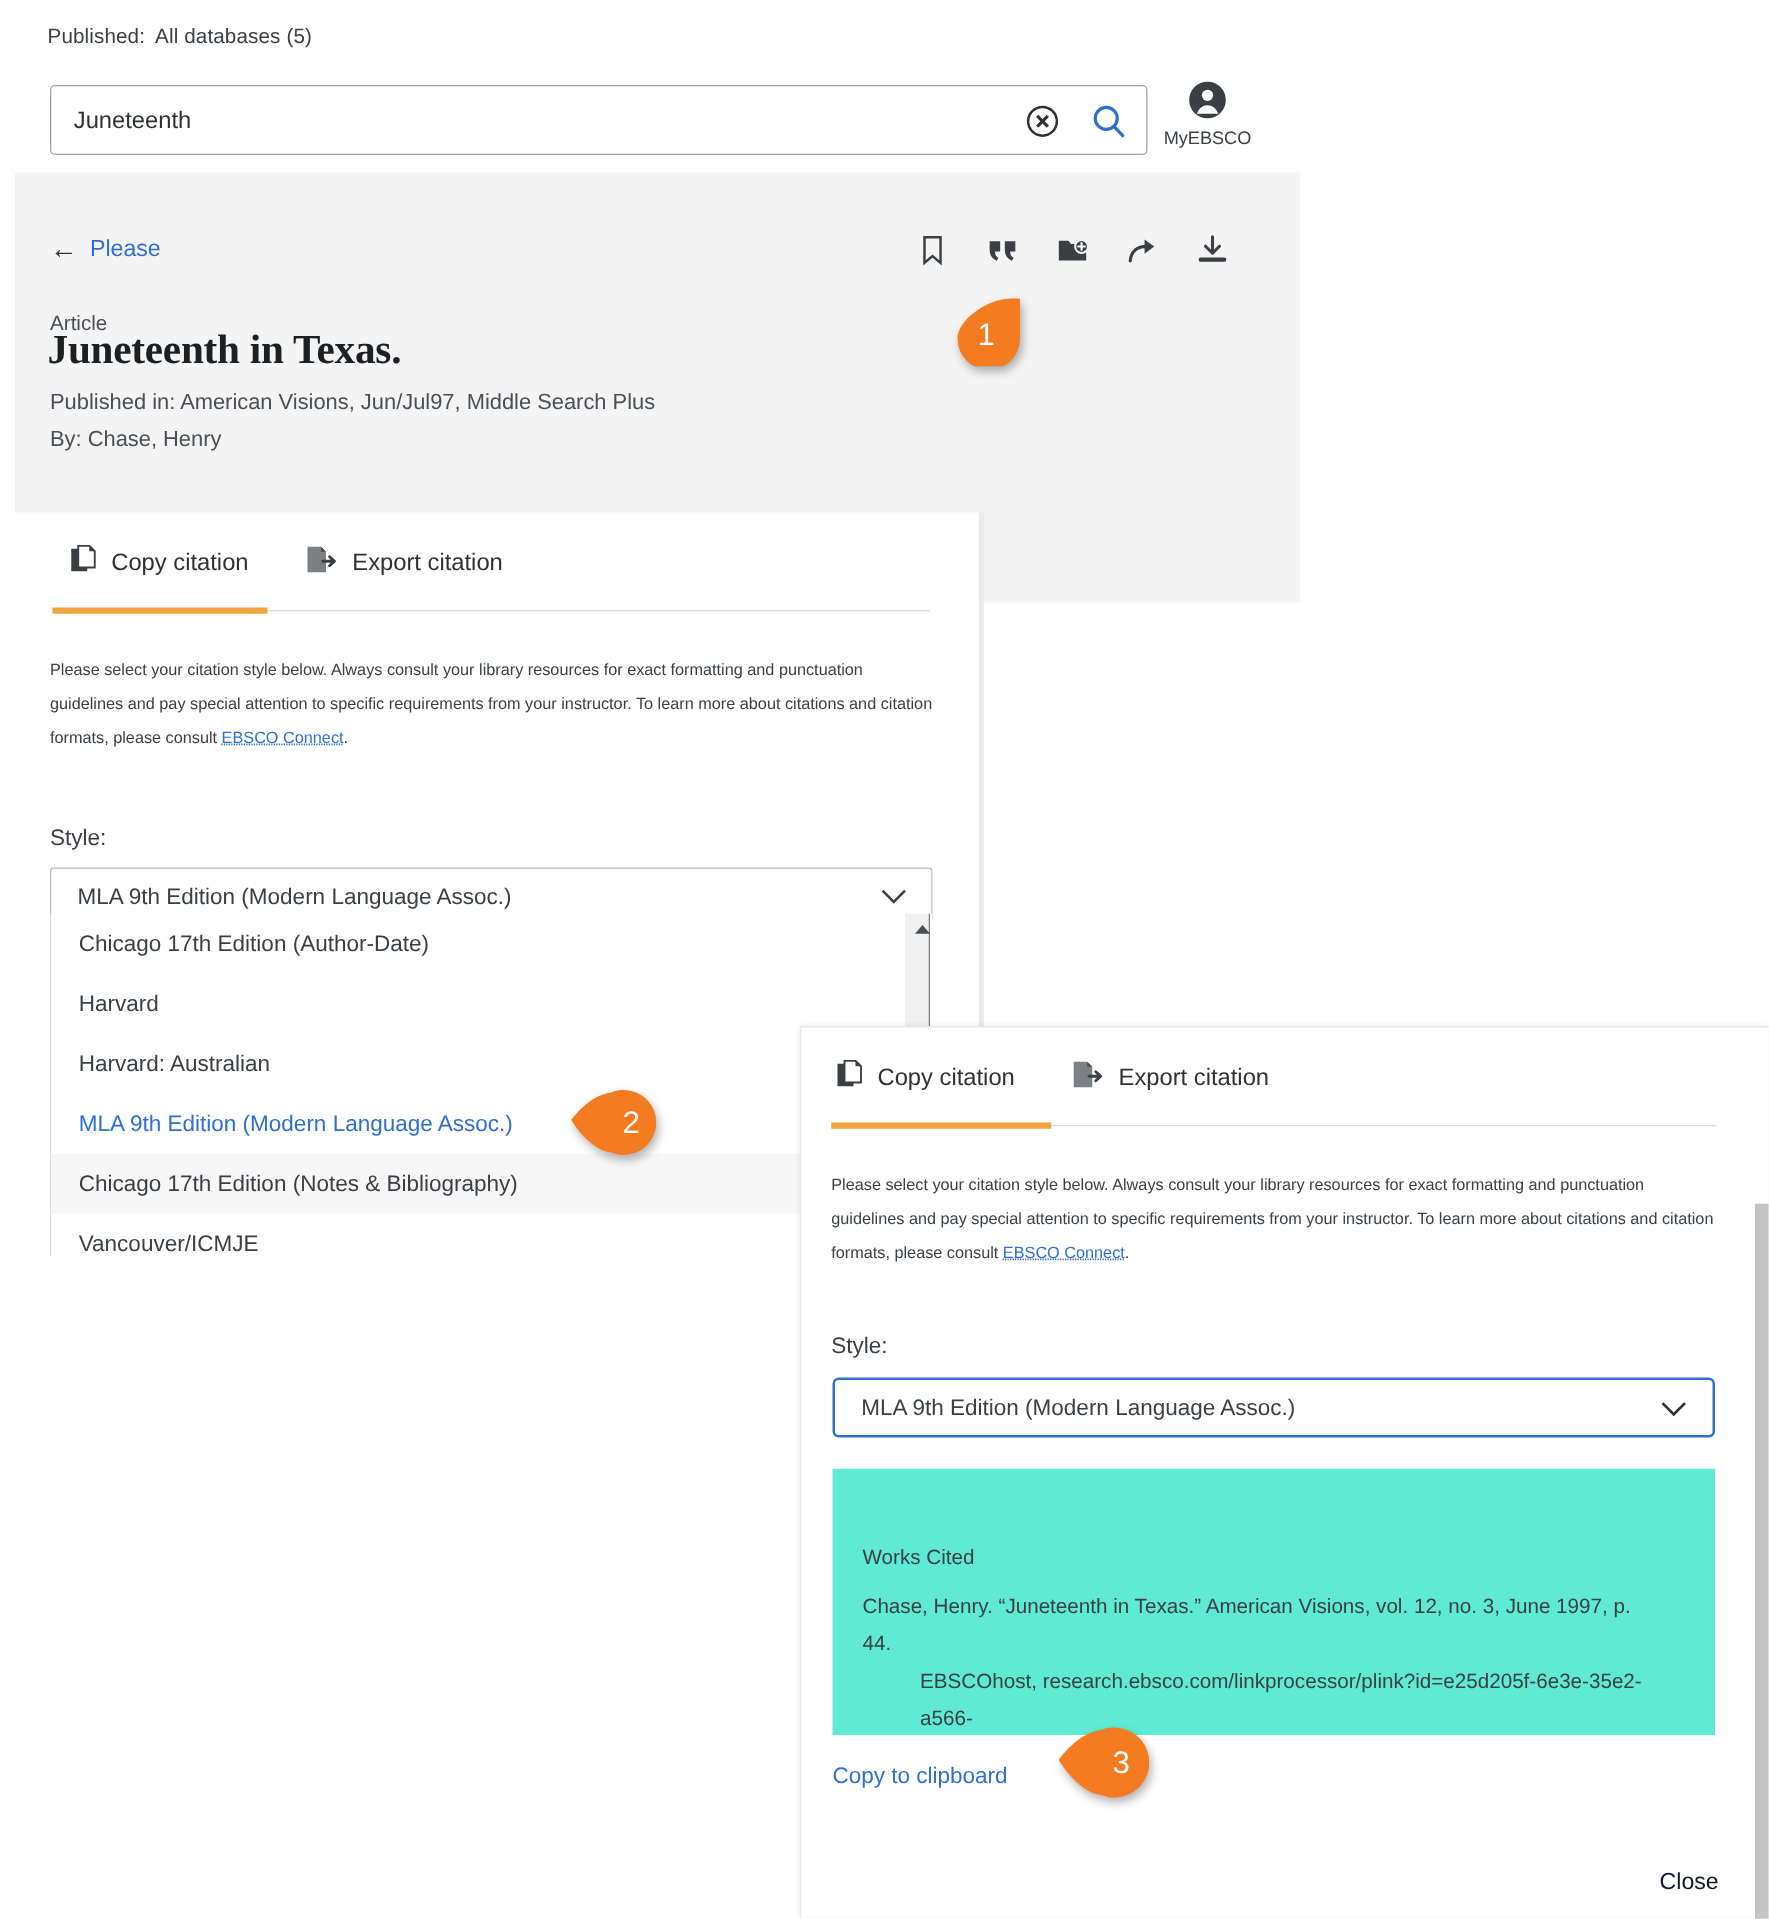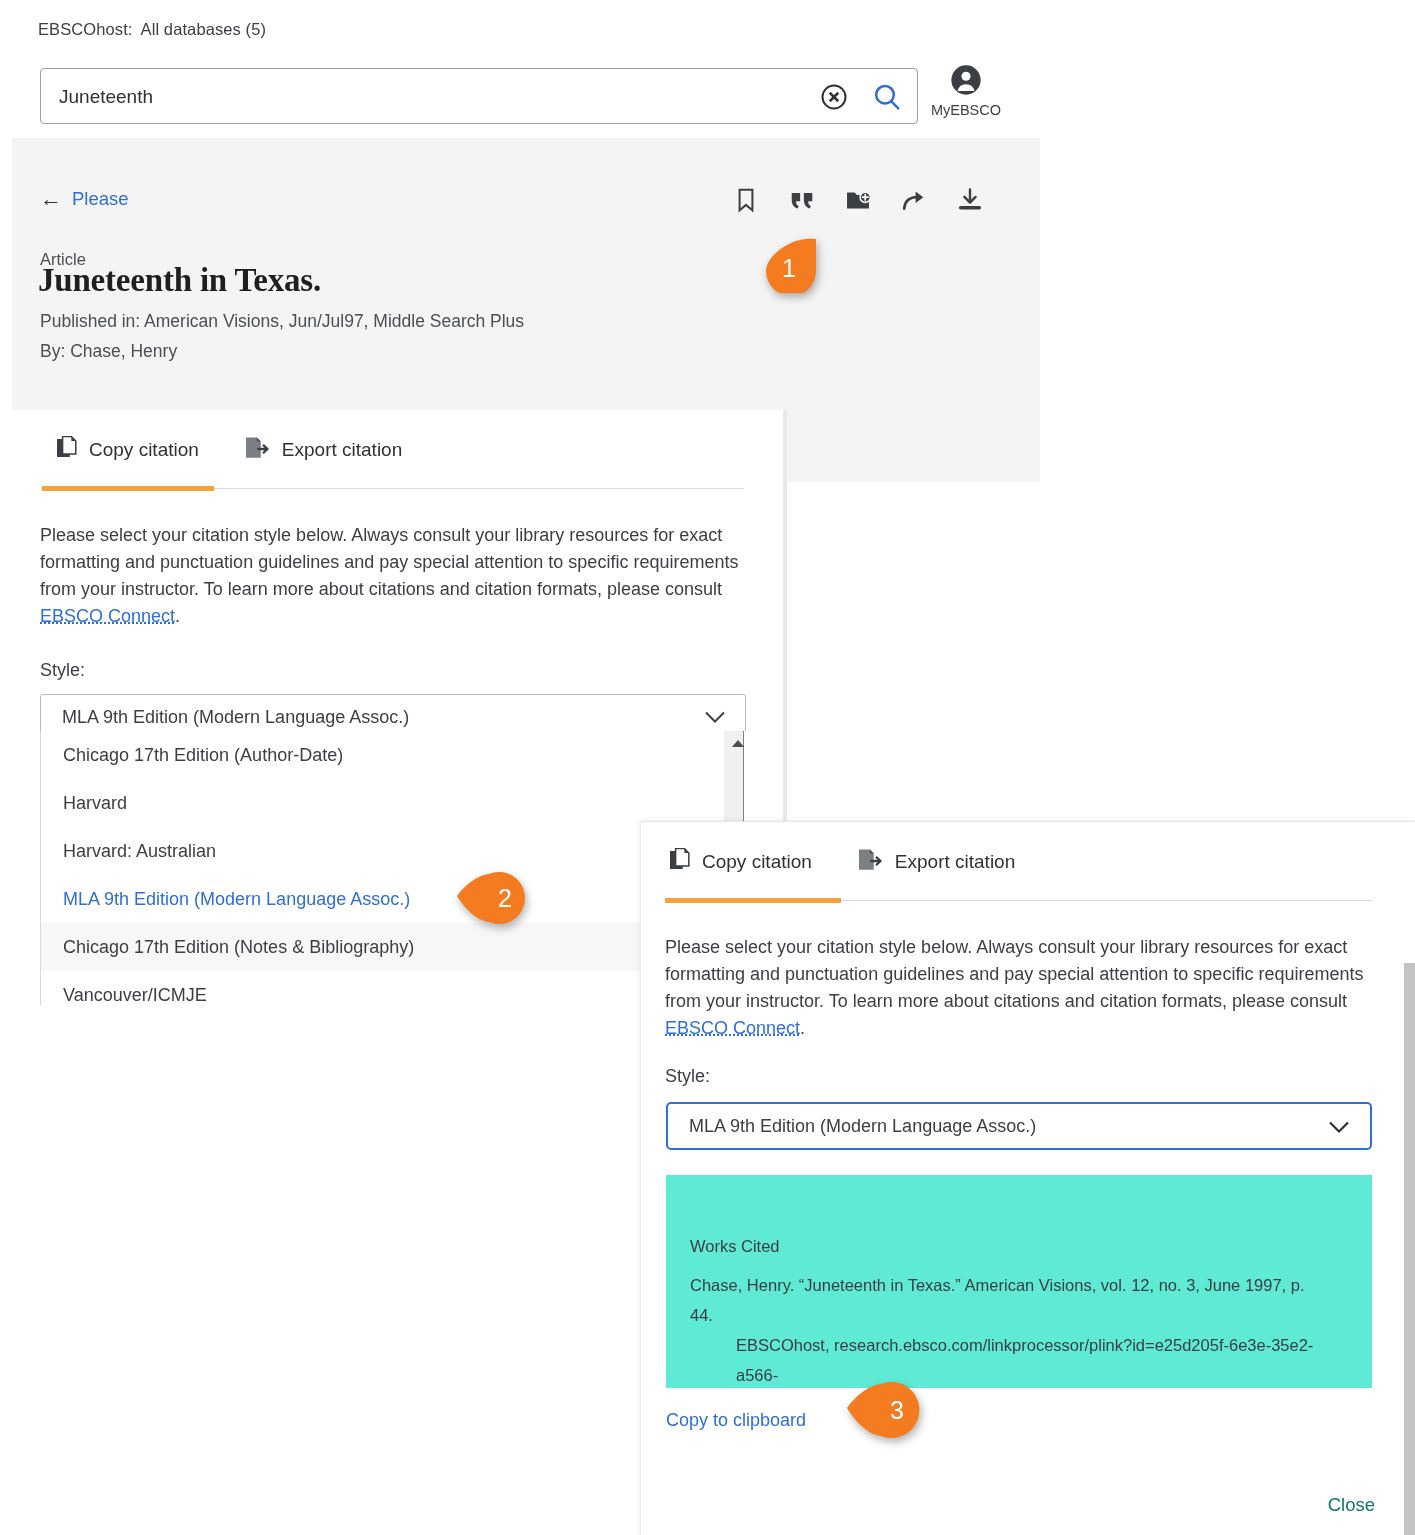--- a/index.html
+++ b/index.html
@@ -193,7 +193,7 @@
 
   <div class="searchbar-zone">
     <div class="searching-line">
-      <span class="label">EBSCOhost:</span><span>All databases (5)</span>
+      <span class="label">Published:</span><span>All databases (5)</span>
     </div>
 
     <div class="search-input-wrap">

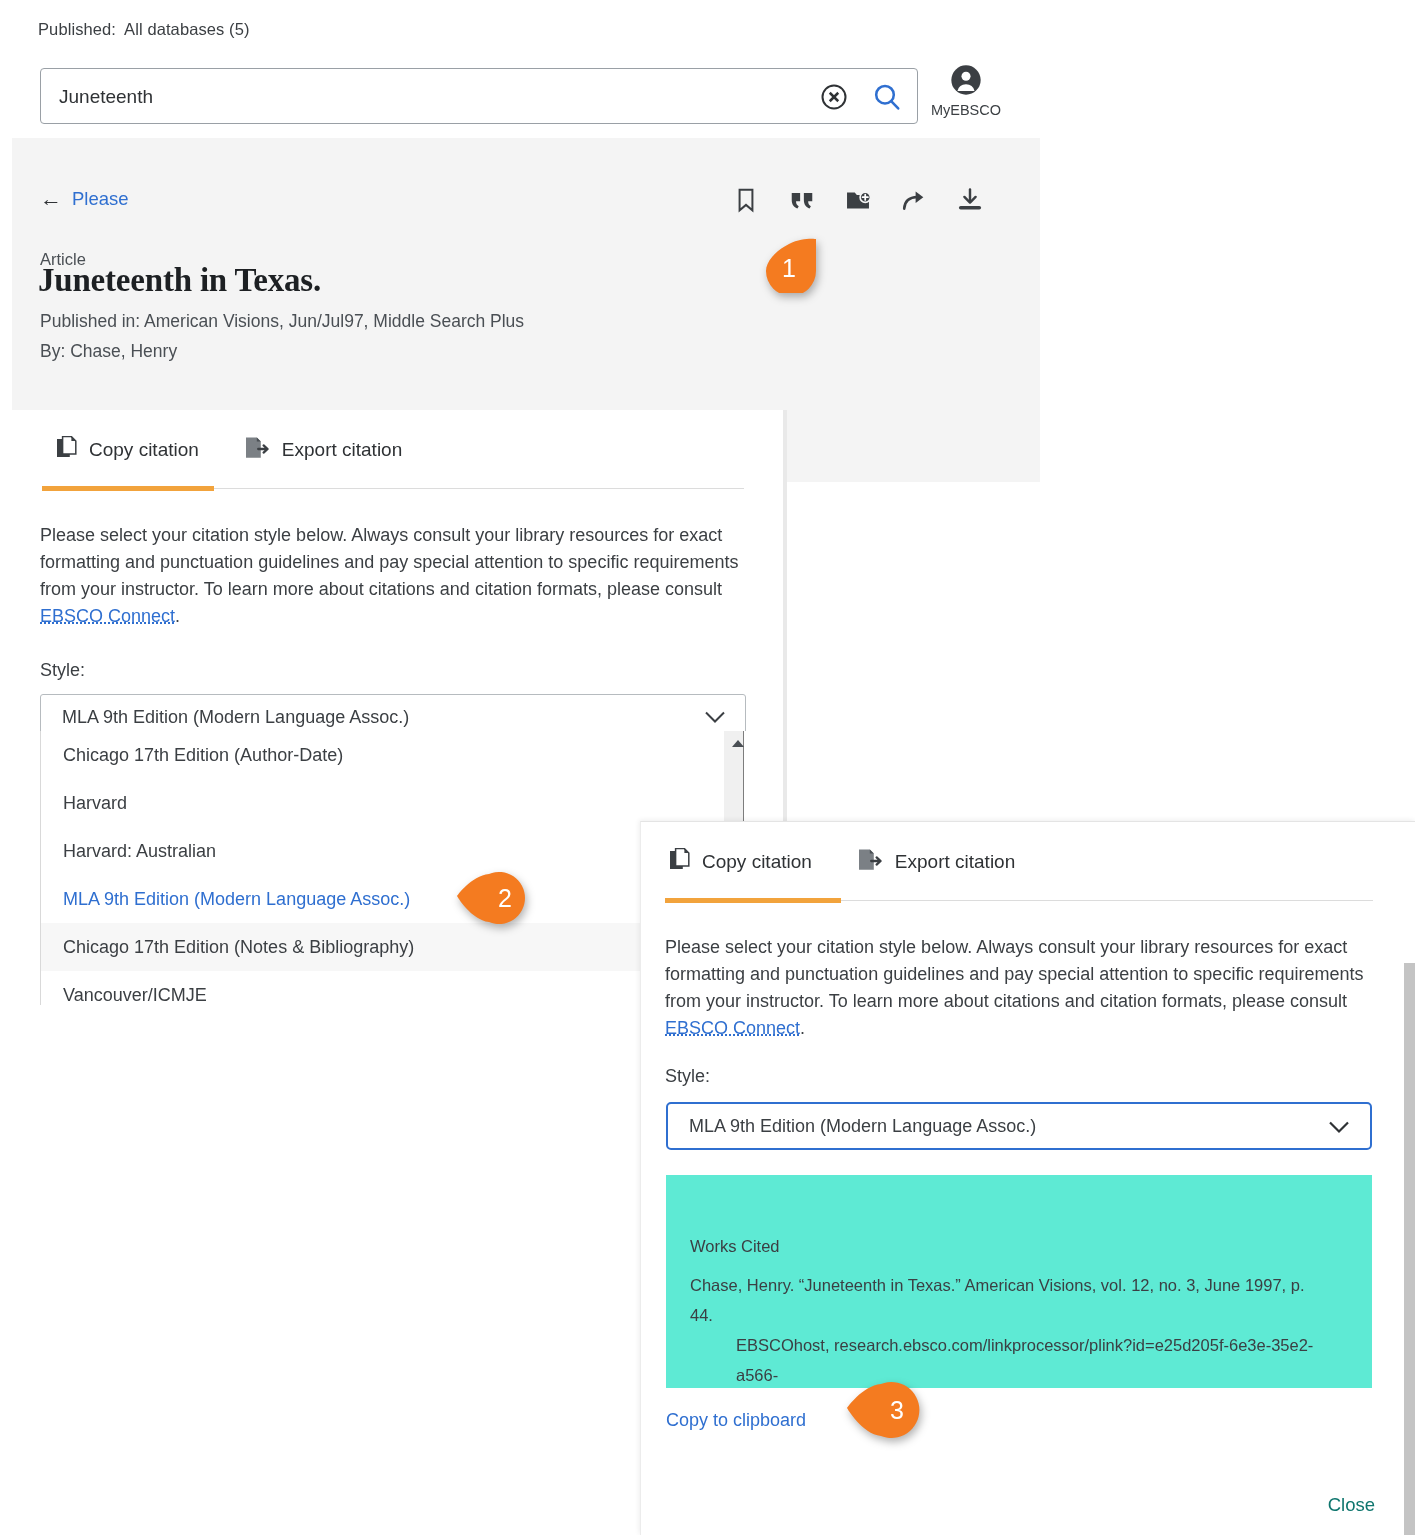--- a/index.html
+++ b/index.html
@@ -106,7 +106,7 @@
     position:absolute; height:5px; background:#f2a33c;
   }
   .intro-text {
-    position:absolute; font-size:18px; line-height:27px; color:#3b3f43;
+    position:absolute; font-size:13px; line-height:27px; color:#3b3f43;
   }
   .intro-text a { color:#2f6fd0; text-decoration: underline; text-decoration-style: dotted; }
   .style-label { position:absolute; font-size:18px; color:#3b3f43; }

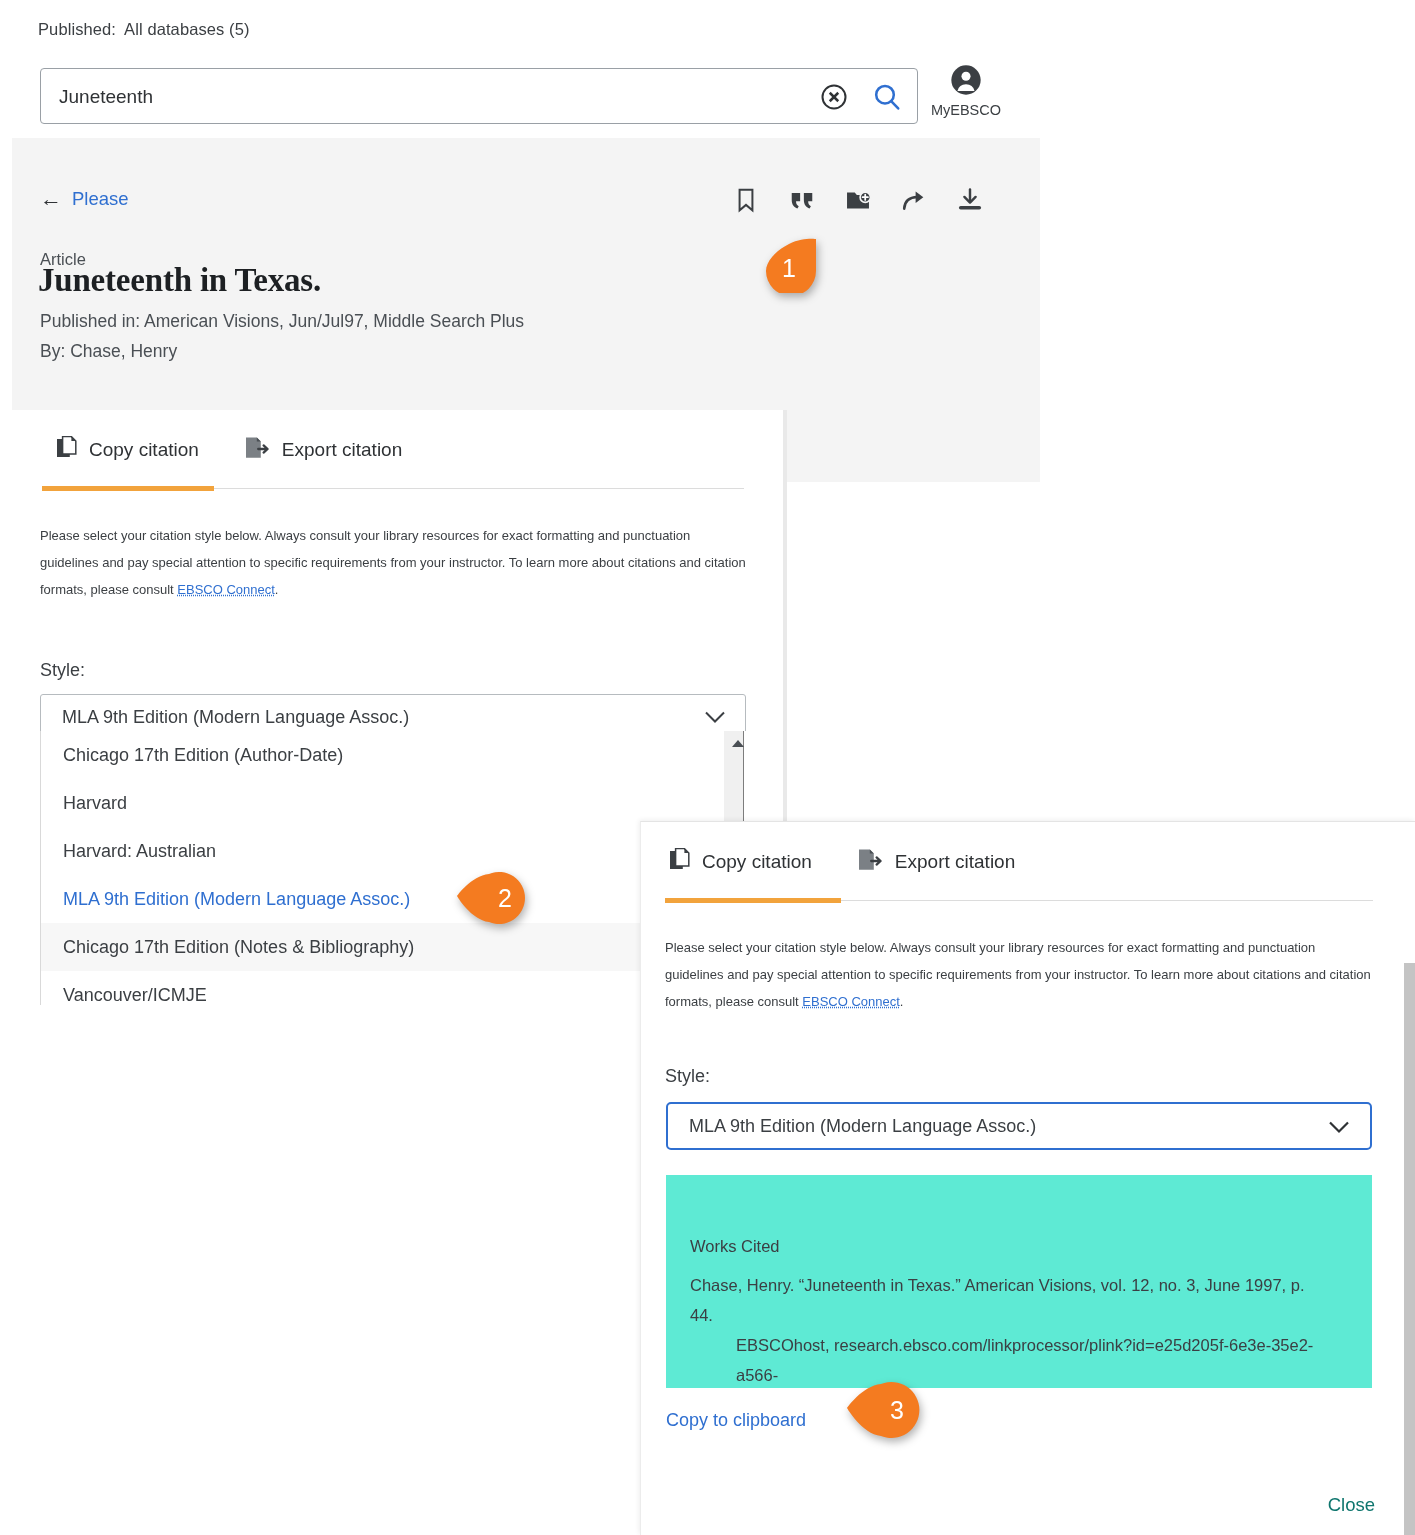--- a/index.html
+++ b/index.html
@@ -175,7 +175,7 @@
     position:absolute; left:25px; top:588px; font-size:18px; color:#2f6fd0; cursor:pointer;
   }
   .close-link {
-    position:absolute; right:40px; top:672px; font-size:18.5px; color:#0f766e; cursor:pointer;
+    position:absolute; right:40px; top:672px; font-size:18.5px; color:#0f172a; cursor:pointer;
   }
 
   

